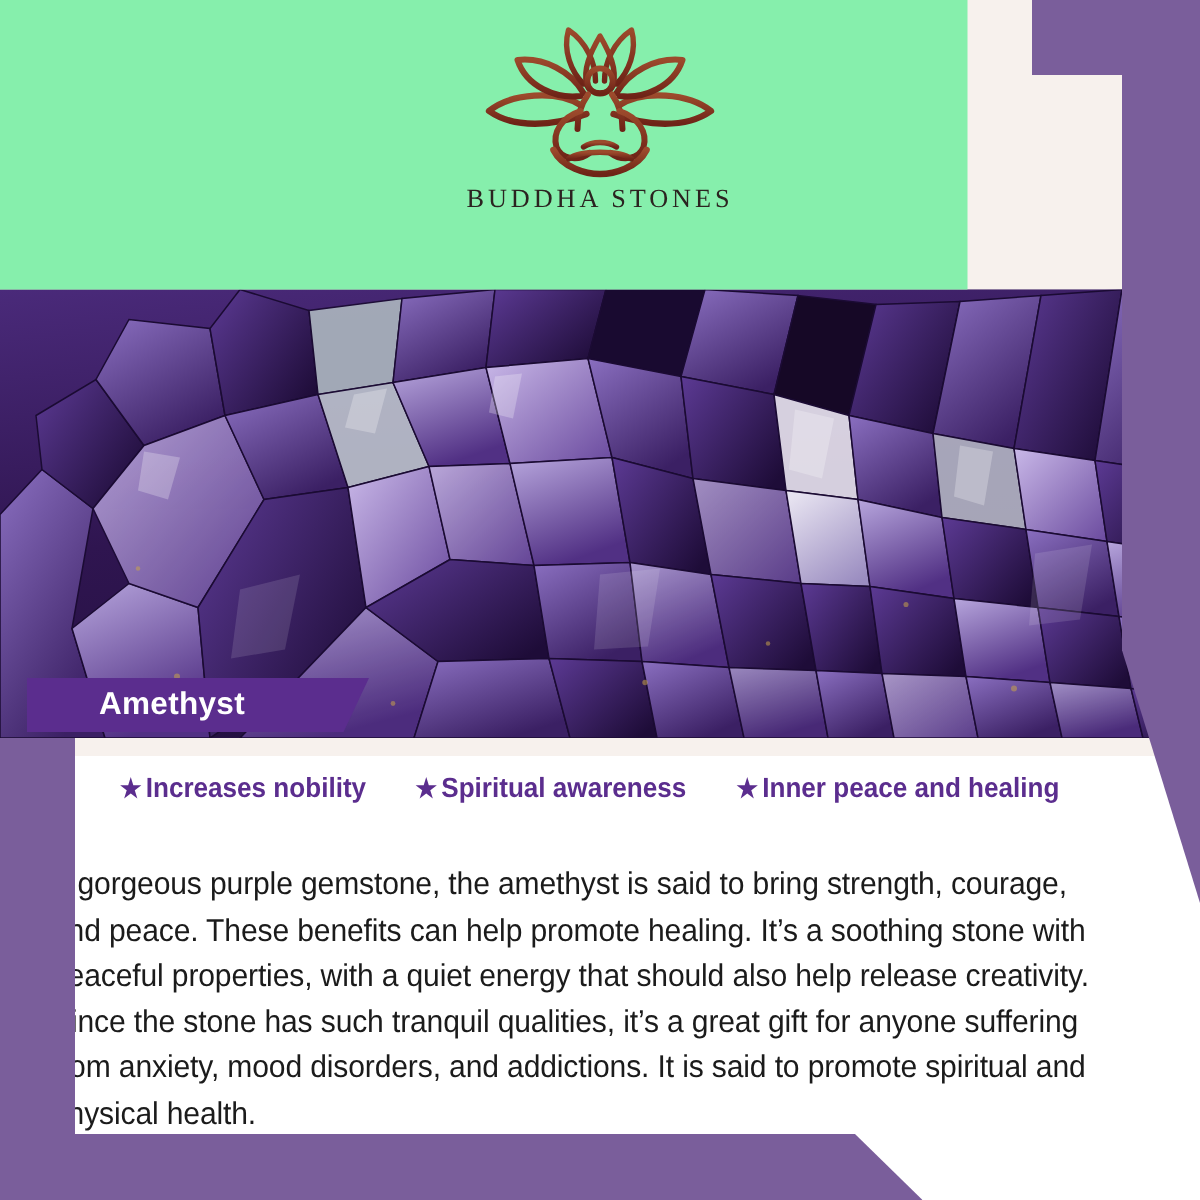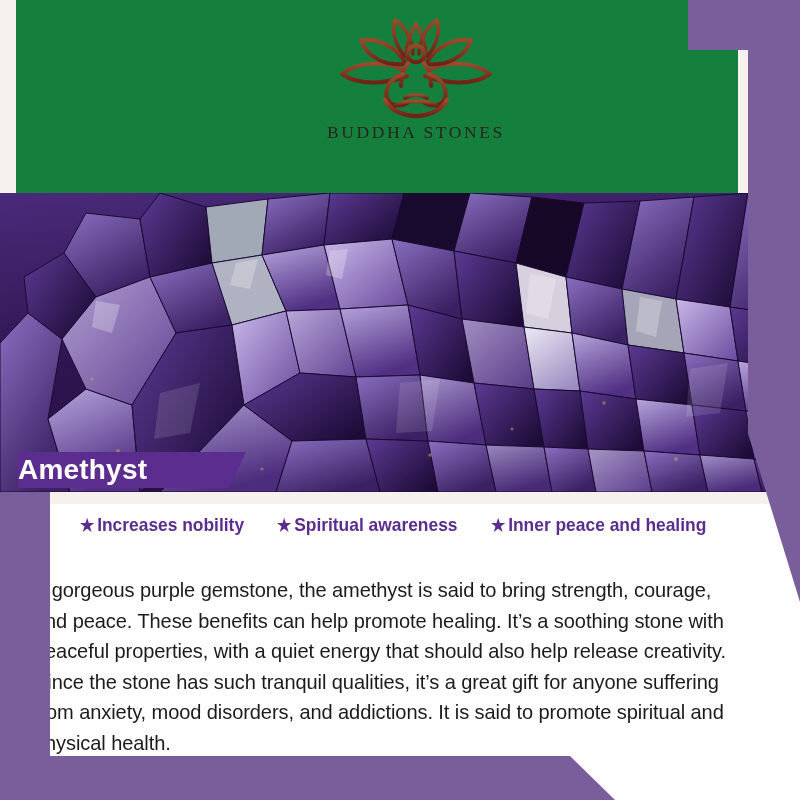--- a/index.html
+++ b/index.html
@@ -62,10 +62,10 @@
   .header {
     position: absolute;
     top: 0;
-    left: 16px;
-    width: 722px;
+    left: 0;
+    width: 645px;
     height: 193px;
-    background: #15803d;
+    background: #86efac;
     z-index: 2;
   }
   .logo-wrap {

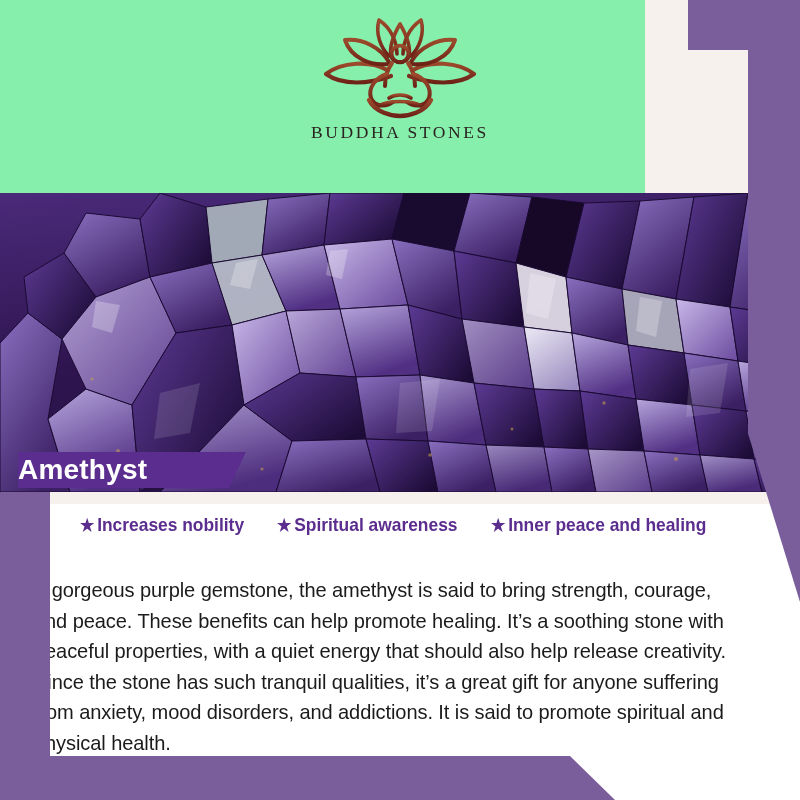--- a/index.html
+++ b/index.html
@@ -140,11 +140,12 @@
     align-items: center;
   }
   .stone-label-text {
+    padding-left: 48px;
     padding-right: 40px;
     color: #ffffff;
     font-family: "Liberation Sans", sans-serif;
     font-weight: bold;
-    font-size: 28px;
+    font-size: 21px;
     letter-spacing: 0.2px;
     white-space: nowrap;
   }

